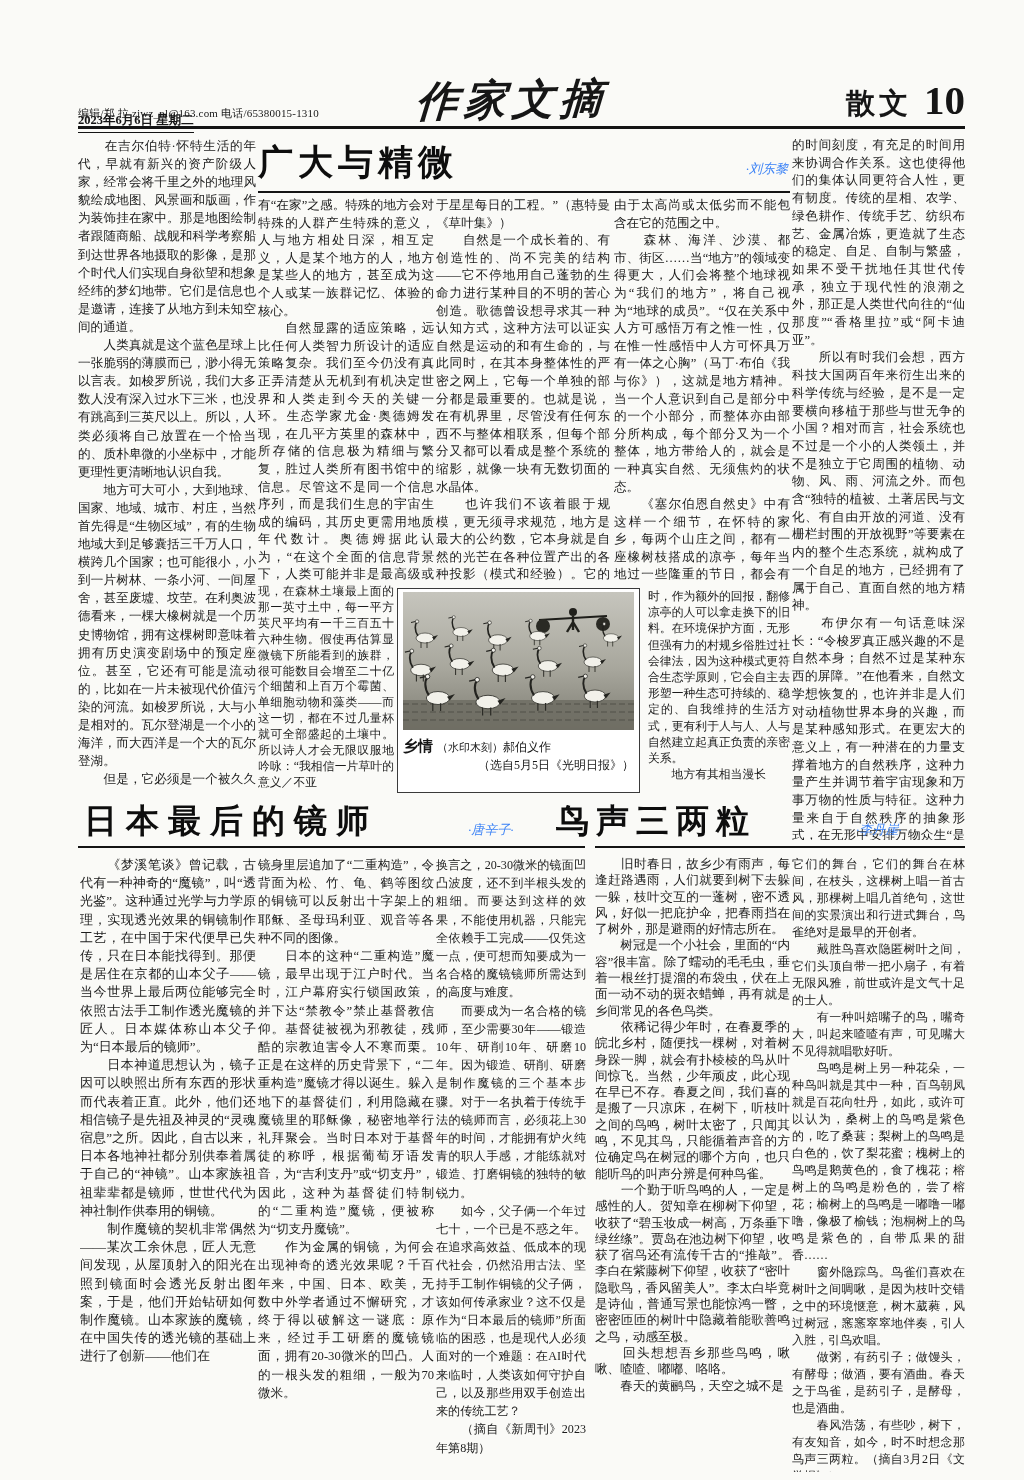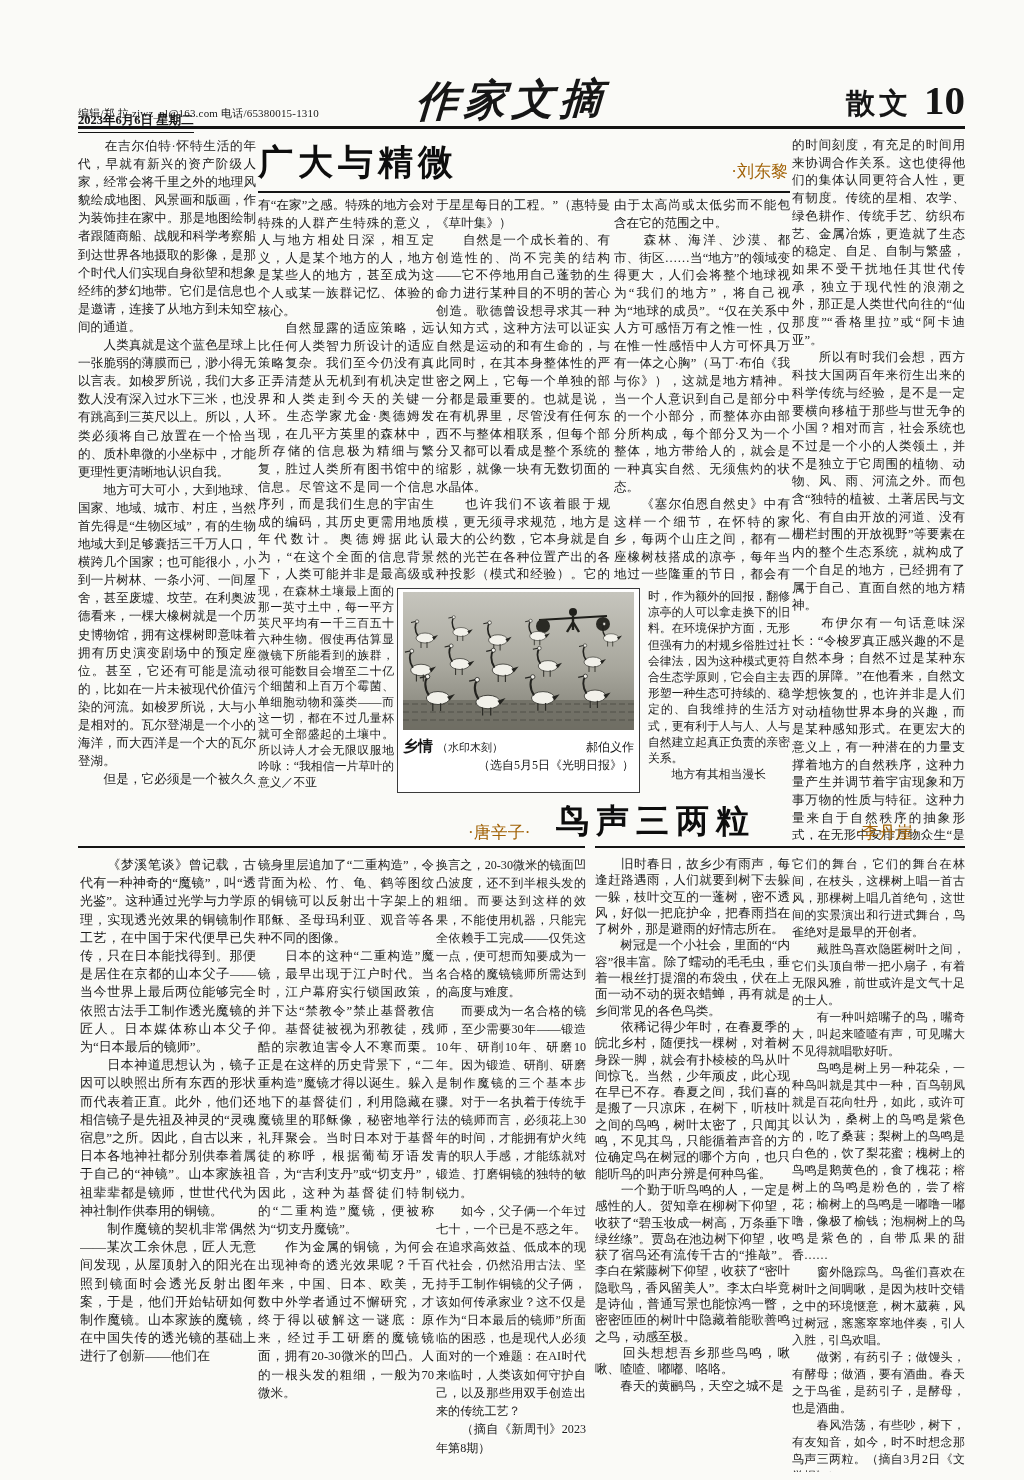--- a/index.html
+++ b/index.html
@@ -18,7 +18,7 @@
   .pagenum{font-size:41px;font-weight:bold;margin-left:12px;}
   
   .bigtitle{font-weight:bold;color:#0d0d0d;}
-  .author{font-size:17px;color:#a16207;}
+  .author{font-size:13px;font-style:italic;color:#3b82f6;}
   
   .imgbox{position:absolute;left:397px;top:588px;width:243px;height:205px;background:#fff;
           border:1px solid #3a3a3a;box-sizing:border-box;padding:3px 5px;}

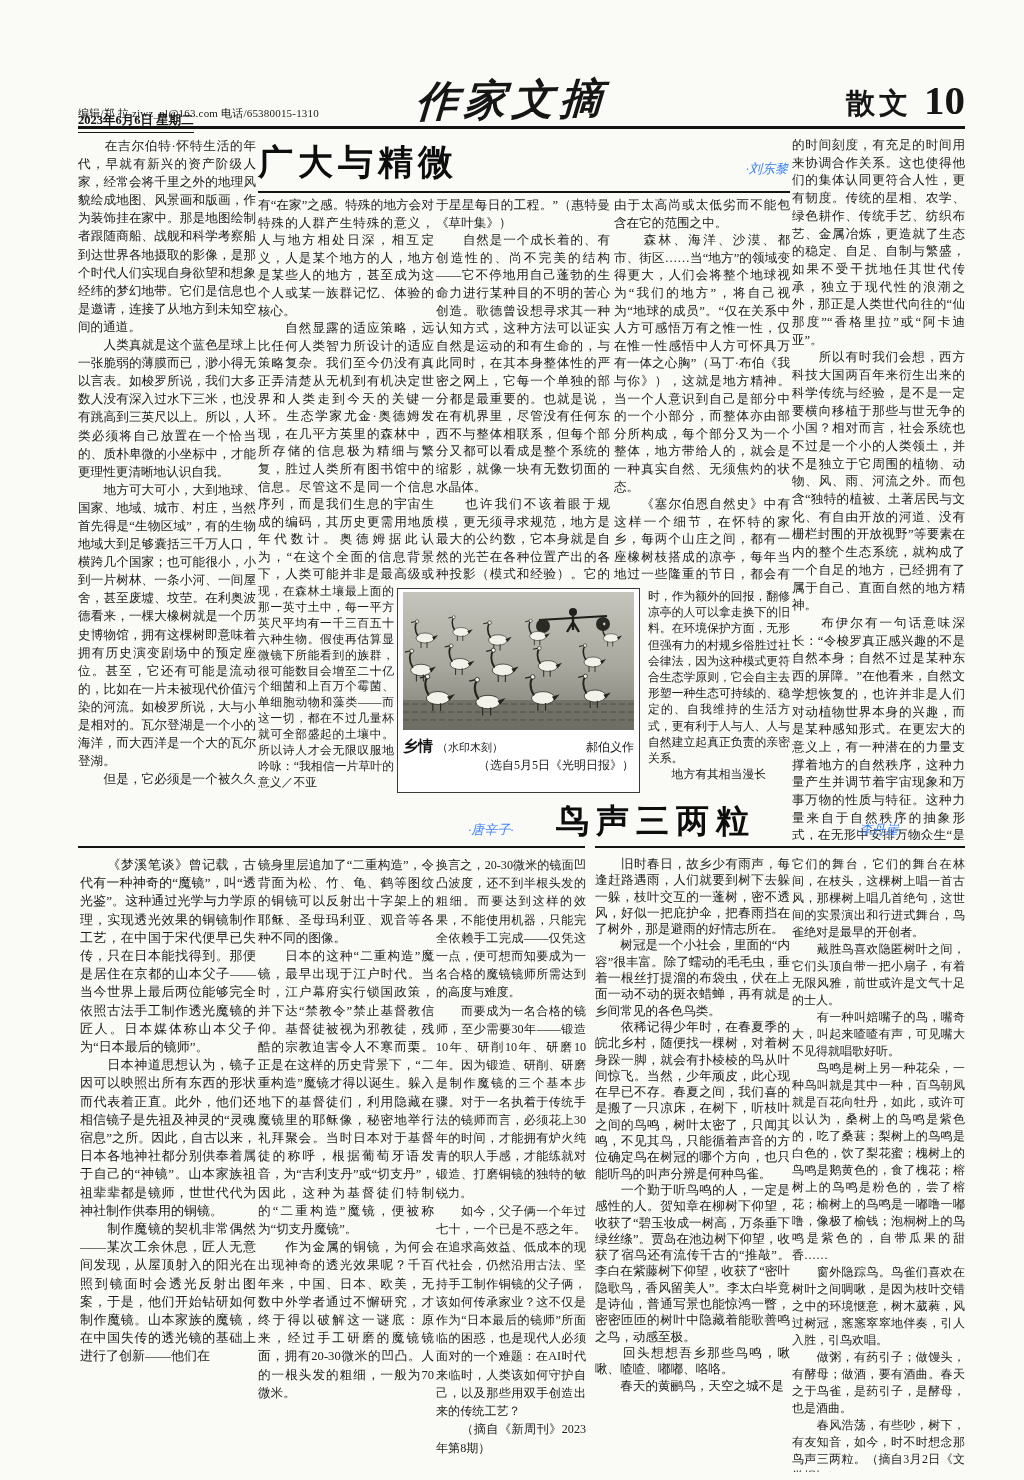--- a/index.html
+++ b/index.html
@@ -22,7 +22,7 @@
   
   .imgbox{position:absolute;left:397px;top:588px;width:243px;height:205px;background:#fff;
           border:1px solid #3a3a3a;box-sizing:border-box;padding:3px 5px;}
-  .cap1{display:flex;justify-content:space-between;align-items:baseline;margin-top:3px;}
+  .cap1{display:flex;align-items:baseline;margin-top:3px;}
   .capT{font-size:15px;font-weight:bold;}
   .capM{font-size:11px;}
   .capA{font-size:12px;}

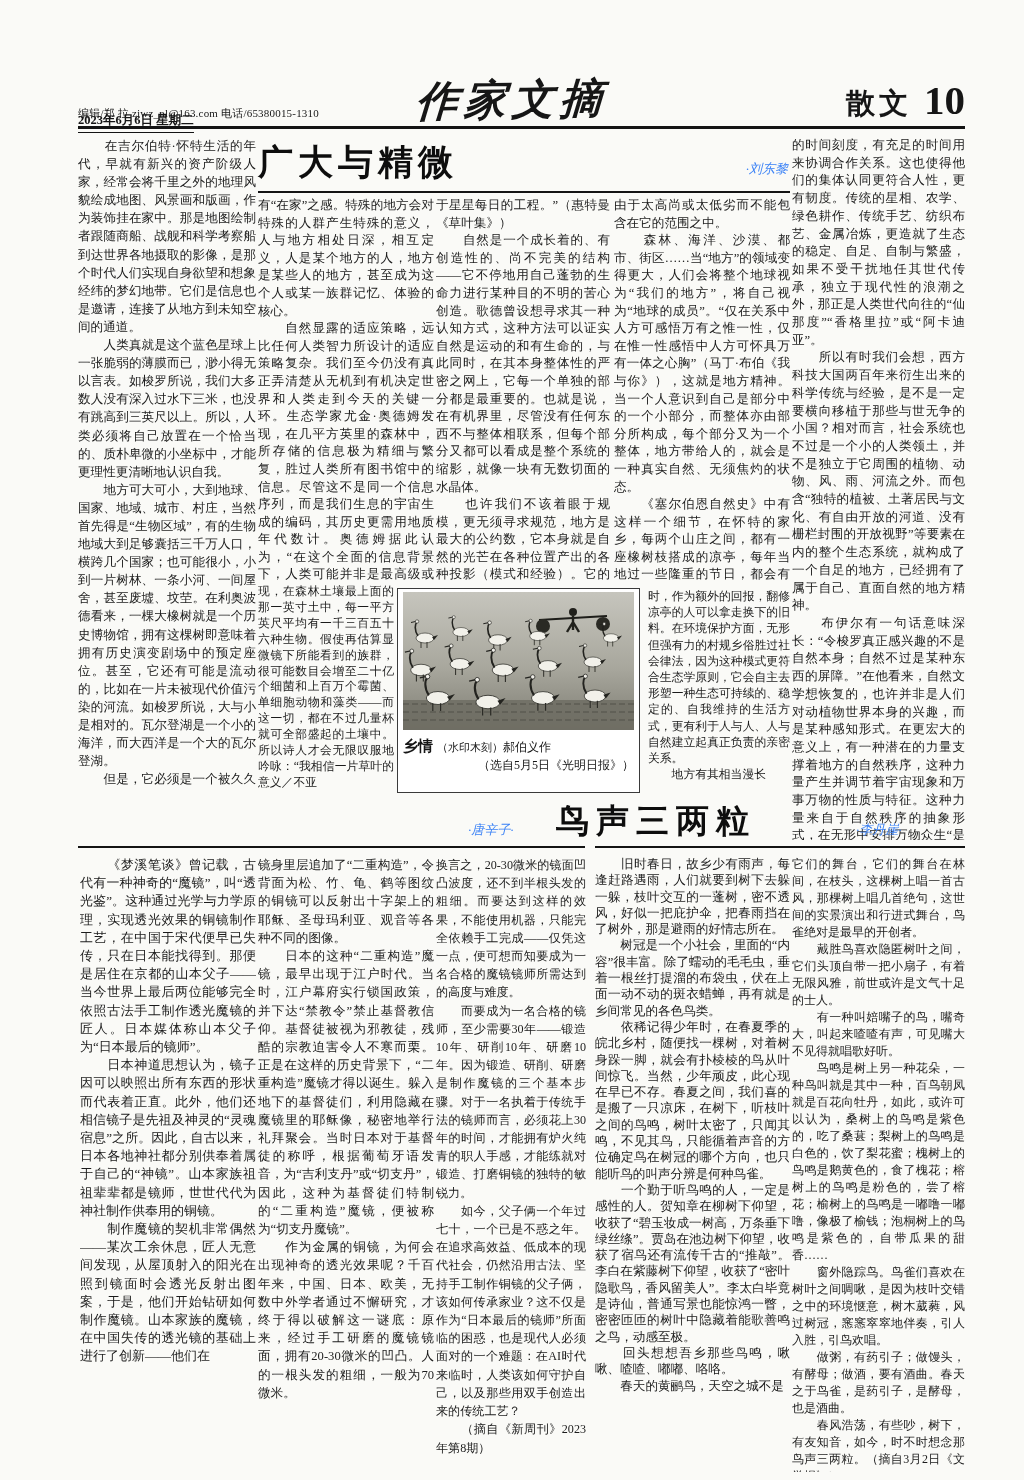--- a/index.html
+++ b/index.html
@@ -123,6 +123,7 @@
     <div class="cap2">（选自5月5日《光明日报》）</div>
   </div>
 
+  <div class="abs bigtitle" style="left:84px;top:799px;font-size:33px;letter-spacing:9px;">日本最后的镜师</div>
   <div class="abs author" style="left:468px;top:821px;">·唐辛子·</div>
   <div class="abs bigtitle" style="left:556px;top:799px;font-size:33px;letter-spacing:7px;text-align:right;">鸟声三两粒</div>
   <div class="abs author" style="left:856px;top:821px;">·李丹崖·</div>

